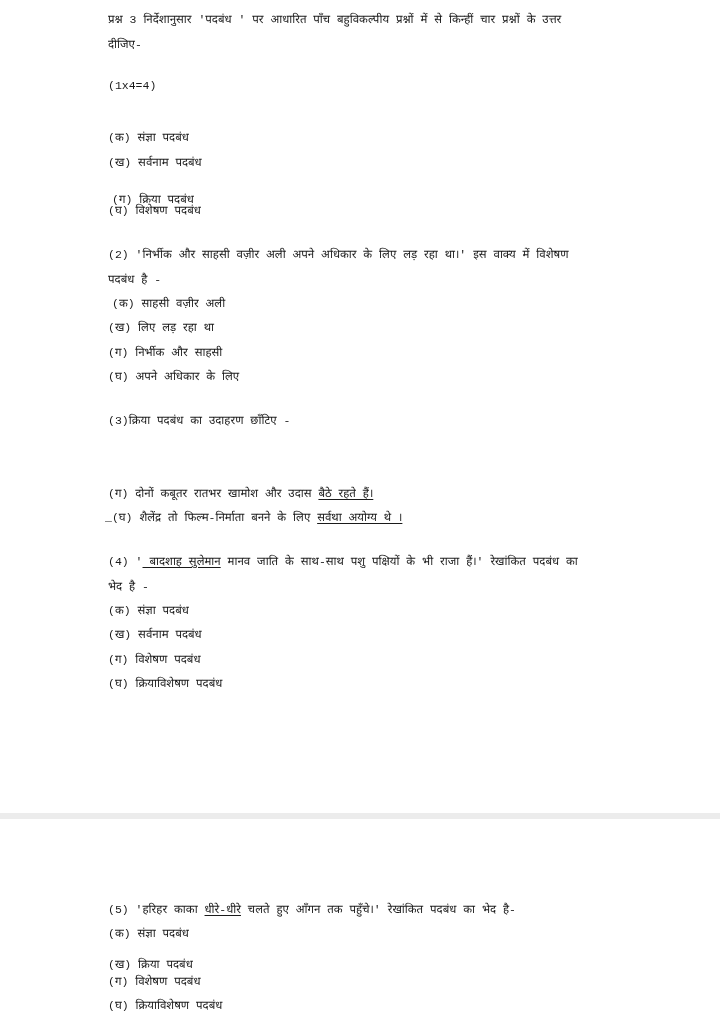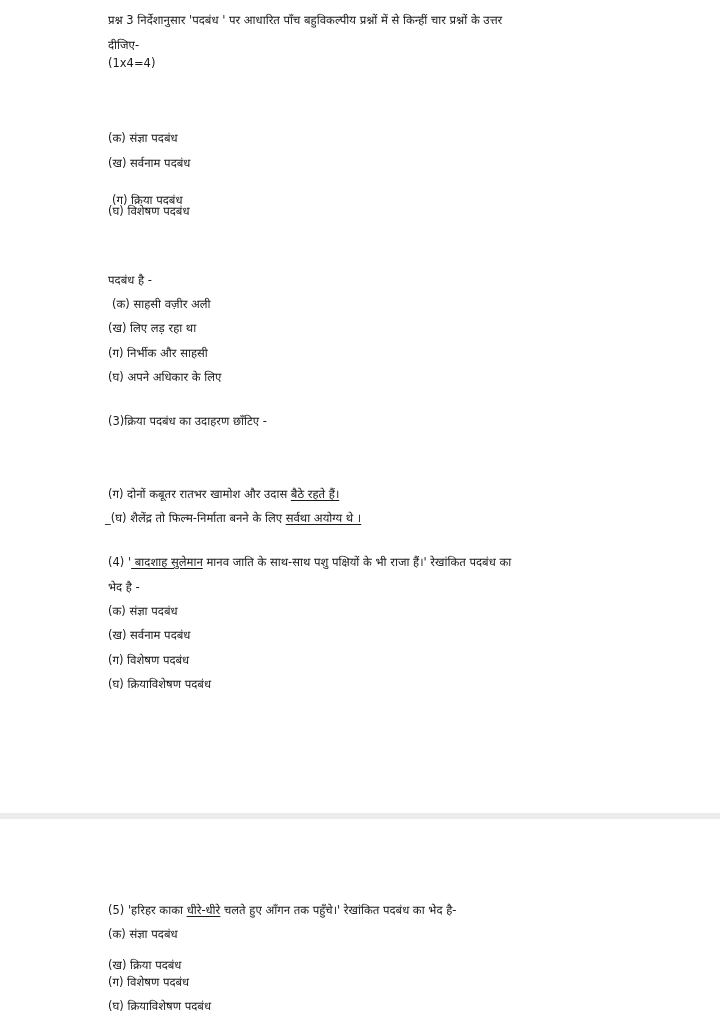--- a/index.html
+++ b/index.html
@@ -9,7 +9,7 @@
     .page1 { top: 0; height: 813px; }
     .page-gap { position: absolute; top: 813px; left: 0; width: 720px; height: 6px; background: #ececec; }
     .page2 { top: 819px; height: 182px; }
-    .line { position: absolute; left: 108px; font-size: 11.5px; line-height: 16px; white-space: nowrap; }
+    .line { position: absolute; left: 108px; font-size: 11.5px; line-height: 16px; white-space: nowrap; font-family: Liberation Mono, monospace; }
     .line.ind { left: 112px; }
     .line.ind2 { left: 105px; }
     .u { text-decoration: underline; text-underline-offset: 2px; }

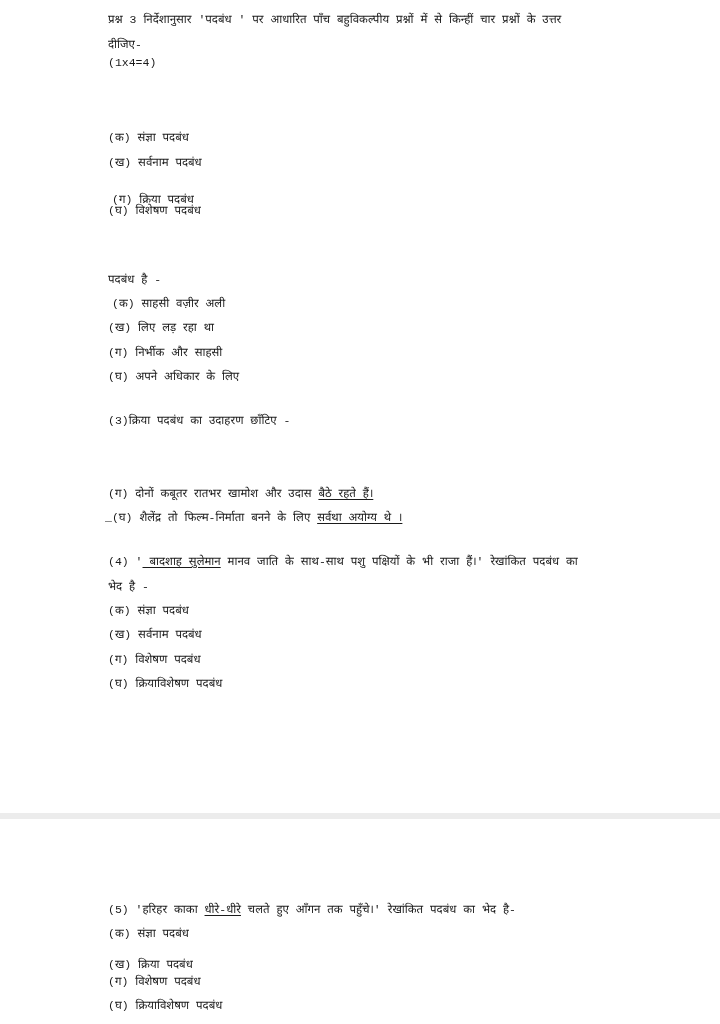--- a/index.html
+++ b/index.html
@@ -20,7 +20,7 @@
 <div class="page page1">
   <div class="line" style="top:12px">प्रश्न 3 निर्देशानुसार 'पदबंध ' पर आधारित पाँच बहुविकल्पीय प्रश्नों में से किन्हीं चार प्रश्नों के उत्तर</div>
   <div class="line" style="top:37px">दीजिए-</div>
-  <div class="line" style="top:55px">(1x4=4)</div>
+  <div class="line" style="top:78px">(1x4=4)</div>
 
   <div class="line" style="top:130px">(क) संज्ञा पदबंध</div>
   <div class="line" style="top:155px">(ख) सर्वनाम पदबंध</div>

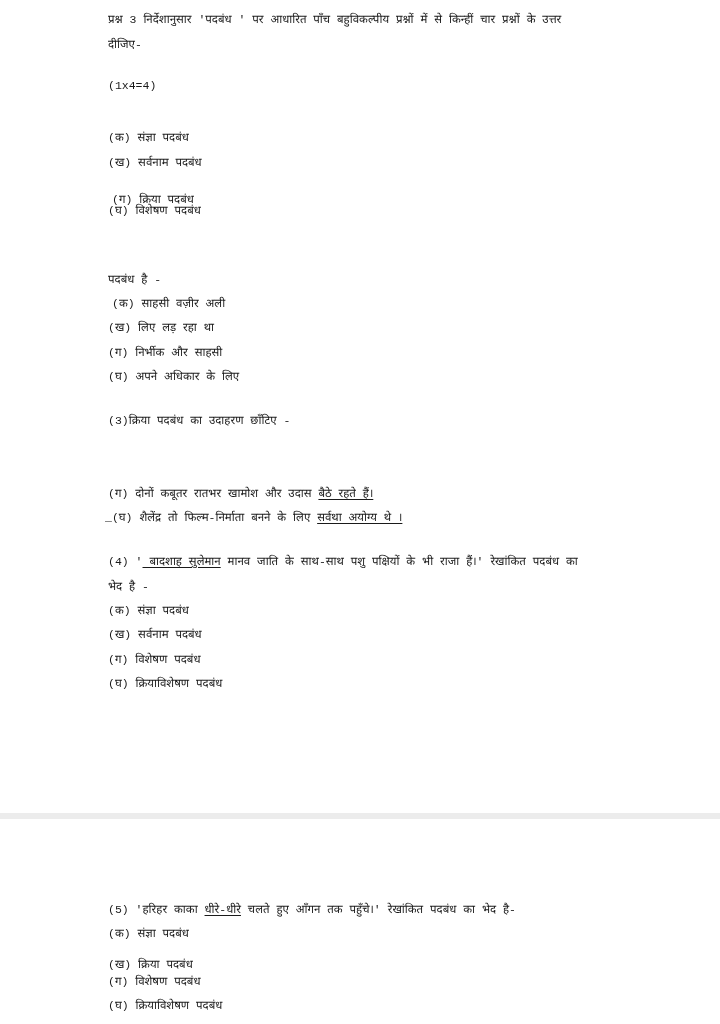--- a/index.html
+++ b/index.html
@@ -27,6 +27,7 @@
   <div class="line ind" style="top:192px">(ग) क्रिया पदबंध</div>
   <div class="line" style="top:203px">(घ)  विशेषण पदबंध</div>
 
+  <div class="line" style="top:247px">(2) 'निर्भीक और साहसी वज़ीर अली अपने अधिकार के लिए लड़ रहा था।' इस वाक्य में विशेषण</div>
   <div class="line" style="top:272px">पदबंध है -</div>
   <div class="line ind" style="top:296px">(क) साहसी वज़ीर अली</div>
   <div class="line" style="top:320px">(ख) लिए लड़ रहा था</div>

